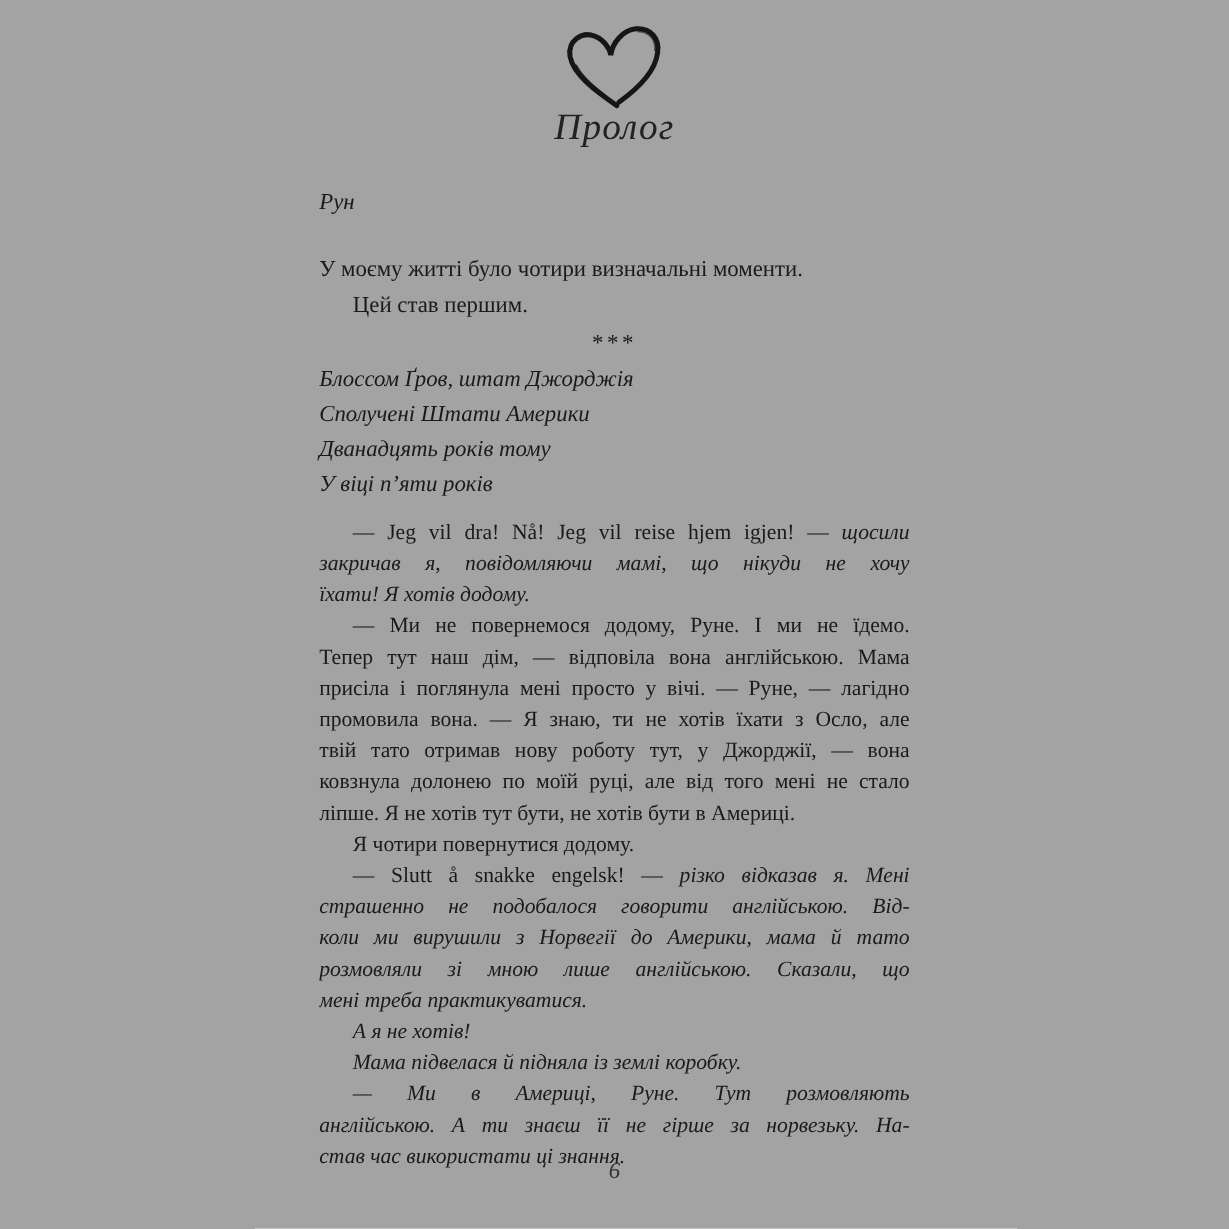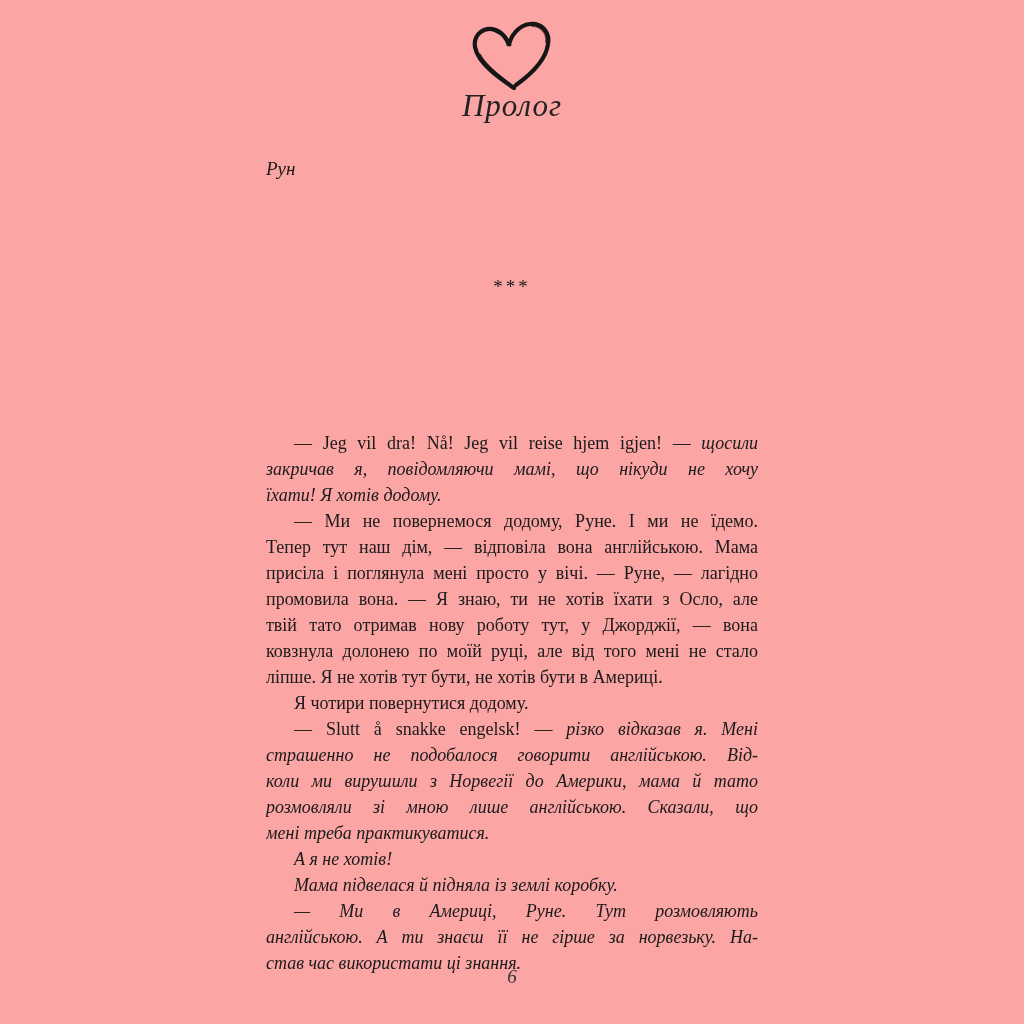--- a/index.html
+++ b/index.html
@@ -6,7 +6,7 @@
   .page{
     position:relative;
     width:1024px;height:1024px;
-    background:#fca5a5;
+    background:#a3a3a3;
     color:#1a1a1a;
     font-family:"Liberation Serif", serif;
     overflow:hidden;

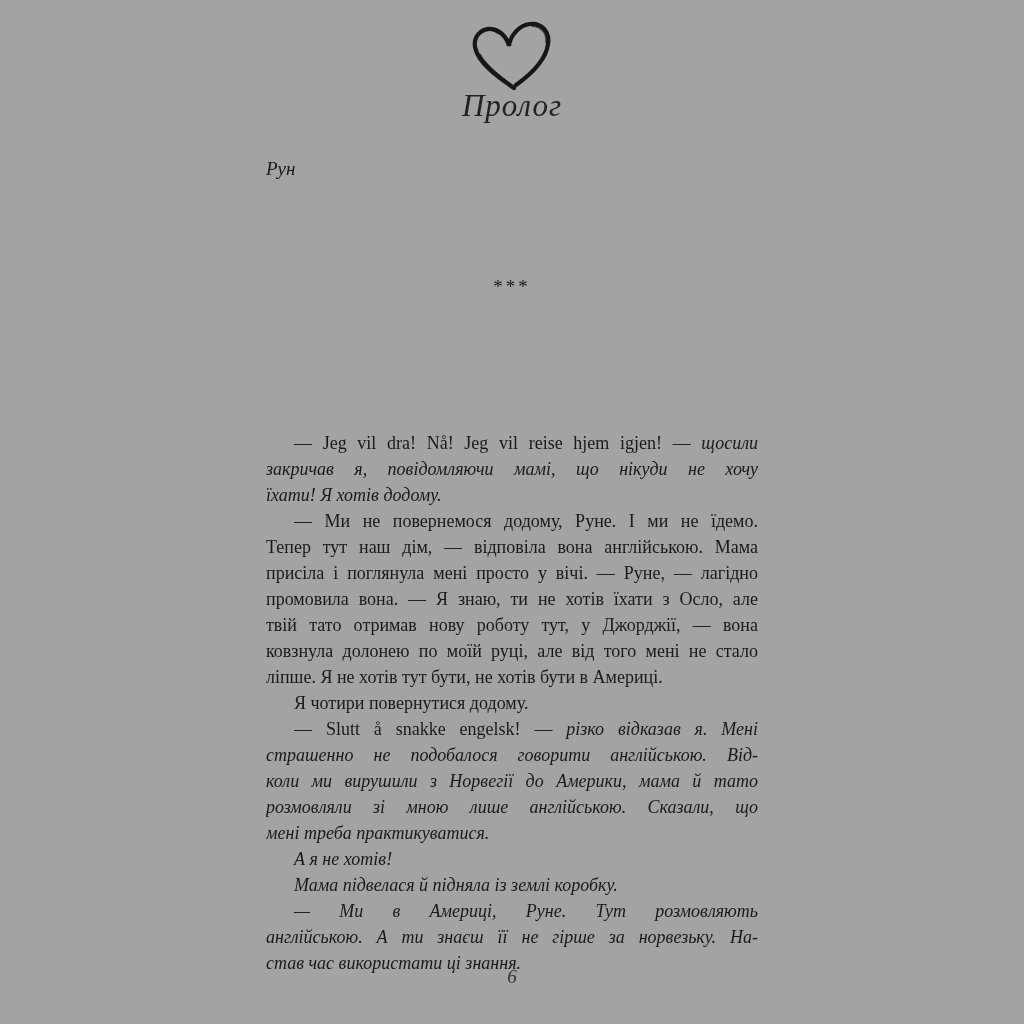--- a/index.html
+++ b/index.html
@@ -80,6 +80,10 @@
 
   <div class="dedication">Рун</div>
 
+  <div class="intro">
+      <div class="line last"><span class="rm">У моєму житті було чотири визначальні моменти.</span></div>
+      <div class="line last indent"><span class="rm">Цей став першим.</span></div>
+    </div>
 
   <div class="separator">***</div>
 

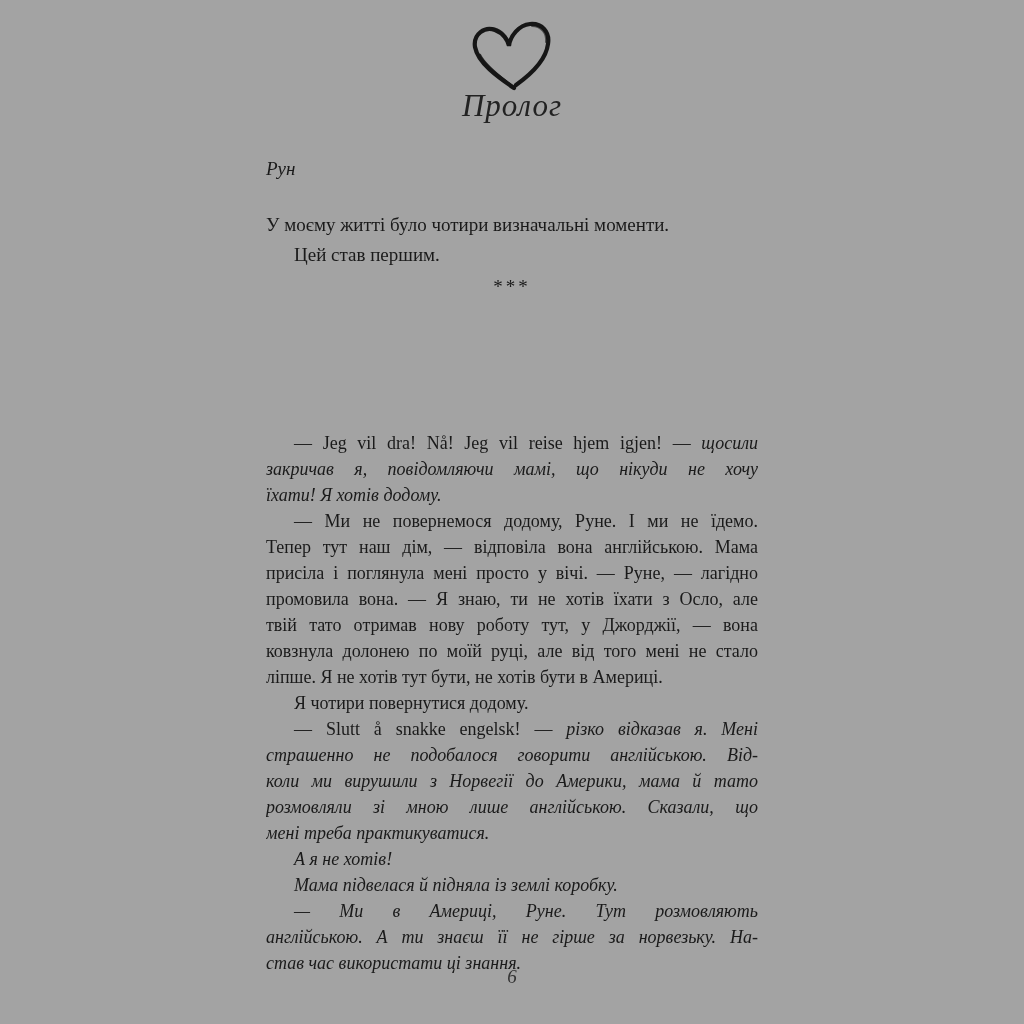--- a/index.html
+++ b/index.html
@@ -87,6 +87,12 @@
 
   <div class="separator">***</div>
 
+  <div class="verse">
+      <div class="vline">Блоссом Ґров, штат Джорджія</div>
+      <div class="vline">Сполучені Штати Америки</div>
+      <div class="vline">Дванадцять років тому</div>
+      <div class="vline">У віці п’яти років</div>
+    </div>
 
   <div class="body-text">
       <div class="line indent"><span class="rm">— Jeg vil dra! Nå! Jeg vil reise hjem igjen! — </span><span class="it">щосили</span></div>

